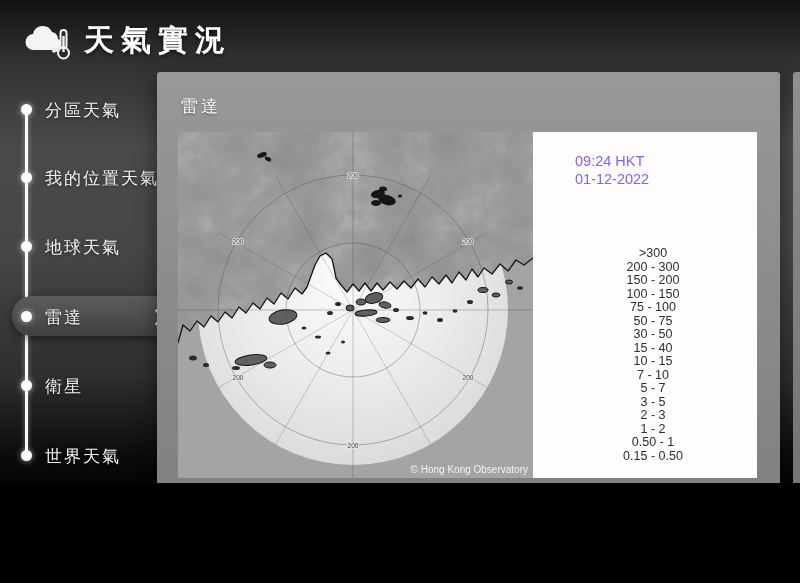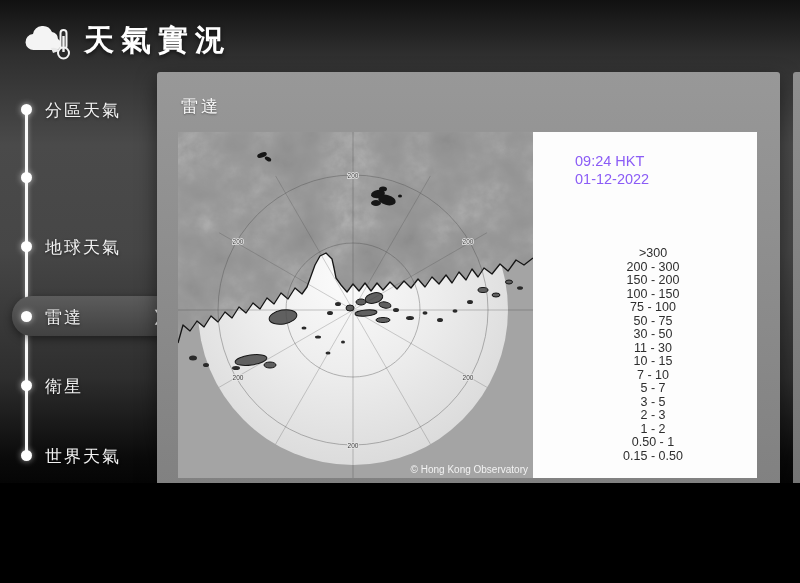--- a/index.html
+++ b/index.html
@@ -74,6 +74,7 @@
       </div>
       <div class="side-item" style="top: 157px;">
         <span class="dot"></span>
+        <span class="lbl">我的位置天氣</span>
       </div>
       <div class="side-item" style="top: 226px;">
         <span class="dot"></span>

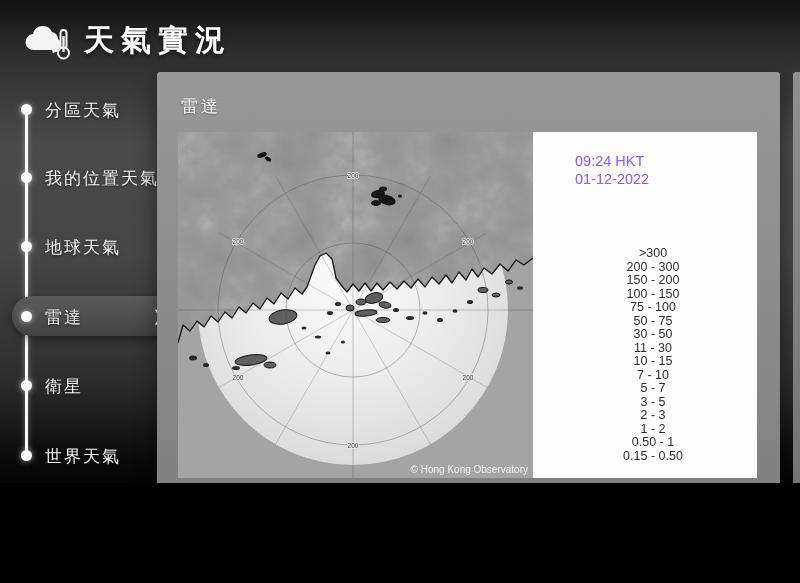--- a/index.html
+++ b/index.html
@@ -250,7 +250,7 @@
           </div>
           <div class="row">
             <span class="sw" style="background: rgb(210, 210, 210);"></span>
-            <span class="sl">11 - 30</span>
+            <span class="sl">15 - 40</span>
           </div>
           <div class="row">
             <span class="sw" style="background: rgb(226, 226, 226);"></span>

